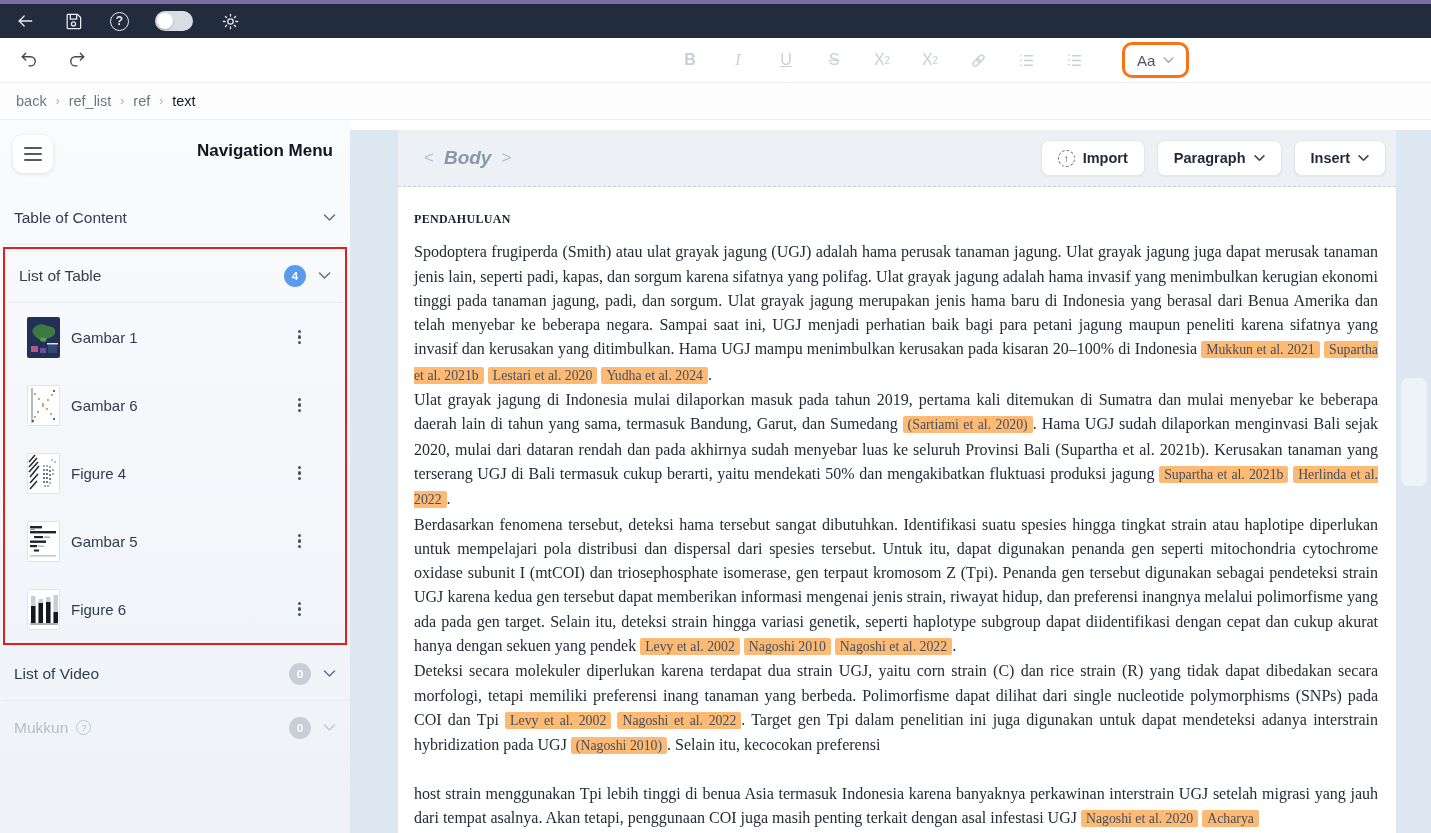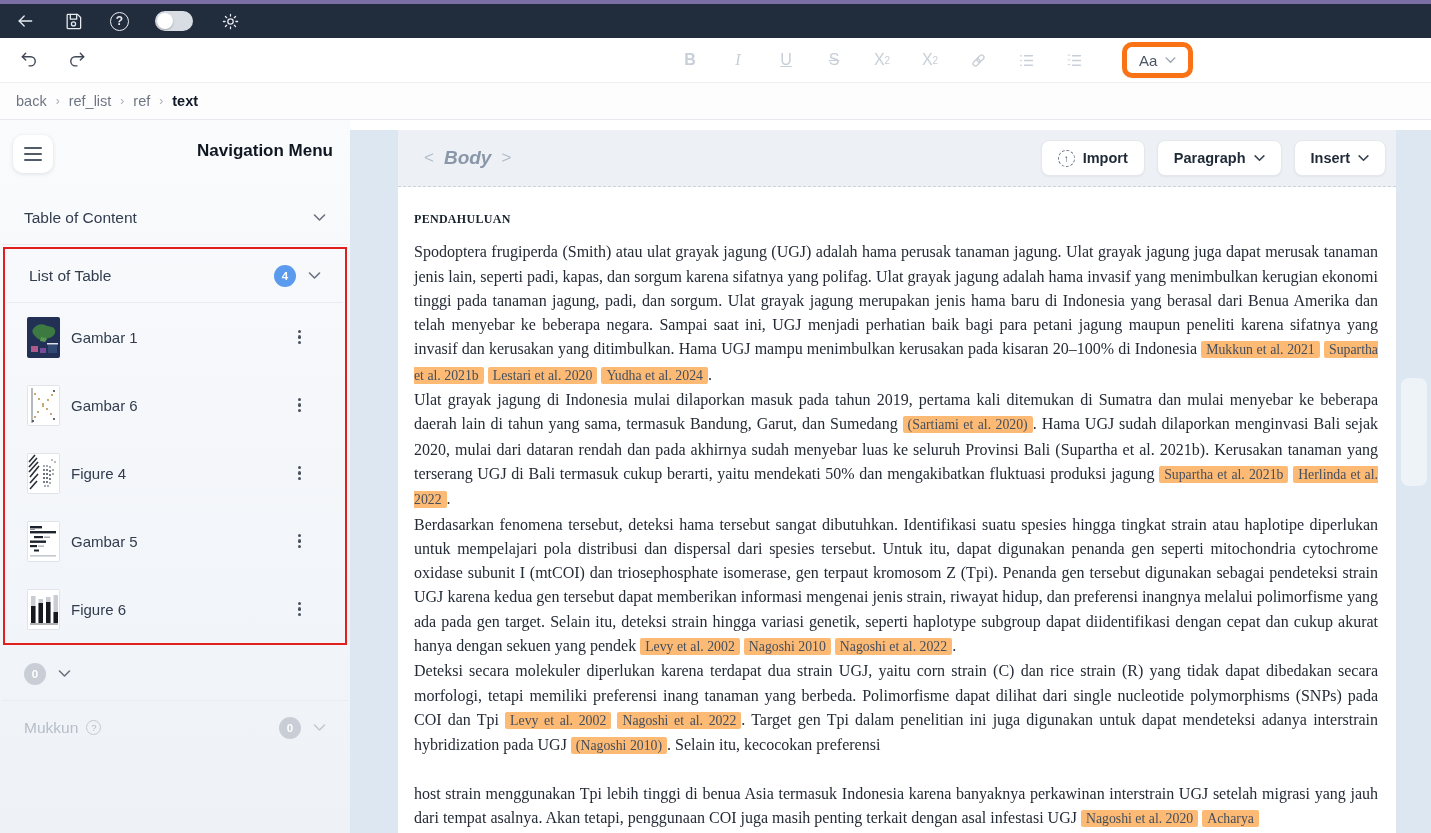--- a/index.html
+++ b/index.html
@@ -29,7 +29,7 @@
   .fmt.s { text-decoration:line-through; }
   .fmt sub,.fmt sup { font-size:10px; }
   .fmt svg { stroke:#c8cfd8; fill:none; stroke-width:1.7; stroke-linecap:round; }
-  .aa-btn { margin-left:14px; height:36px; padding:0 12px; border:5px solid #f97316; border-radius:10px; background:#fff; display:flex; align-items:center; gap:8px; font-size:15px; color:#4b5563; cursor:pointer; box-shadow:0 1px 2px rgba(16,24,40,.04); }
+  .aa-btn { margin-left:14px; height:36px; padding:0 12px; border:3px solid #f97316; border-radius:10px; background:#fff; display:flex; align-items:center; gap:8px; font-size:15px; color:#4b5563; cursor:pointer; box-shadow:0 1px 2px rgba(16,24,40,.04); }
   .aa-btn svg { stroke:#9ca3af; fill:none; stroke-width:1.6; stroke-linecap:round; stroke-linejoin:round; }
 
   

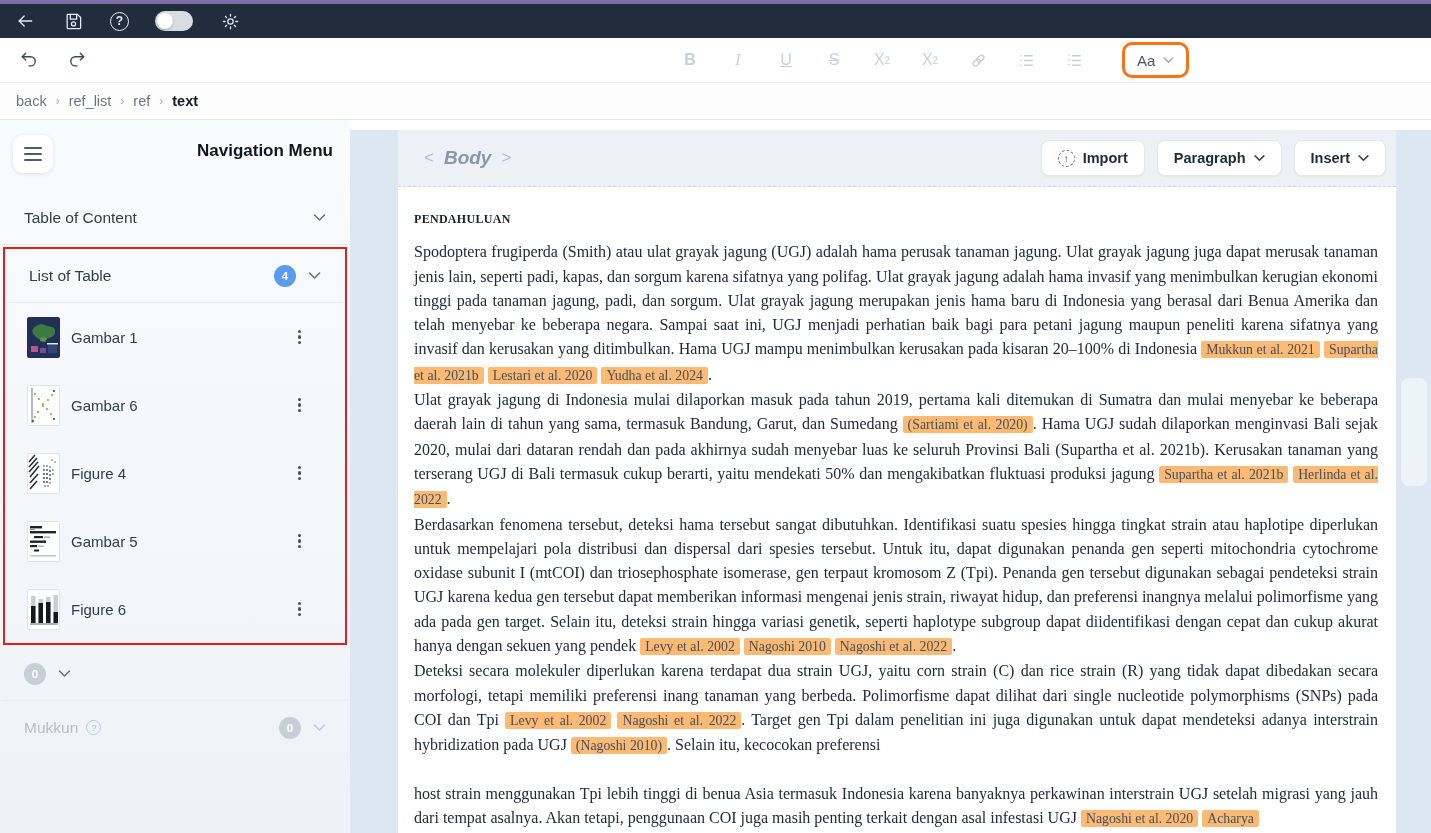--- a/index.html
+++ b/index.html
@@ -36,7 +36,7 @@
   .breadcrumb { height:38px; background:#fdfdfe; border-top:1px solid #eef0f3; border-bottom:1px solid #e7eaee; display:flex; align-items:center; padding-left:16px; gap:9px; font-size:14.5px; color:#6e7683; }
   .breadcrumb .sep { color:#a7aeb8; font-size:12px; }
   .breadcrumb .crumb { cursor:pointer; }
-  .breadcrumb .crumb.current { color:#111827; font-weight:700; }
+  .breadcrumb .crumb.current { color:#111827; font-weight:400; }
 
   
   .content { display:flex; height:713px; }

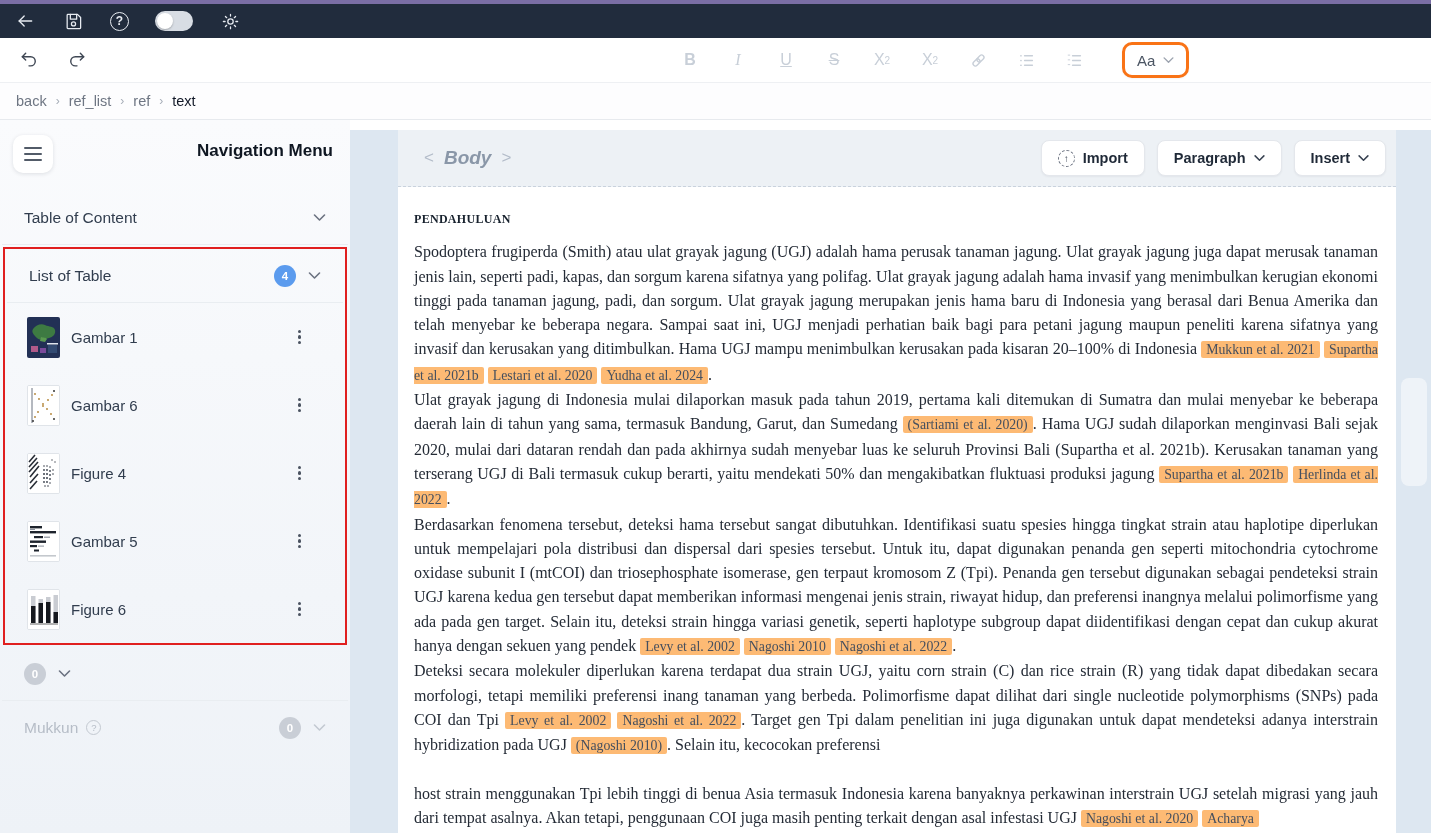--- a/index.html
+++ b/index.html
@@ -47,7 +47,7 @@
   .hamburger { position:absolute; left:13px; top:0; width:40px; height:38px; background:#fff; border-radius:10px; box-shadow:0 1px 4px rgba(16,24,40,.12); display:flex; flex-direction:column; justify-content:center; align-items:center; gap:4px; cursor:pointer; }
   .hamburger i { display:block; width:18px; height:2px; background:#525b68; border-radius:1px; }
   .side-title { position:absolute; right:17px; top:6px; font-size:17px; font-weight:700; color:#0f1722; }
-  .srow { height:53px; display:flex; align-items:center; padding:0 24px; font-size:15.5px; color:#313d4e; cursor:pointer; }
+  .srow { height:53px; display:flex; align-items:center; padding:0 14px; font-size:15.5px; color:#313d4e; cursor:pointer; }
   .srow .lbl { flex:1; }
   .srow.muted { color:#b6bdc7; }
   .divider { height:1px; background:#e9edf1; margin:0 2px; }

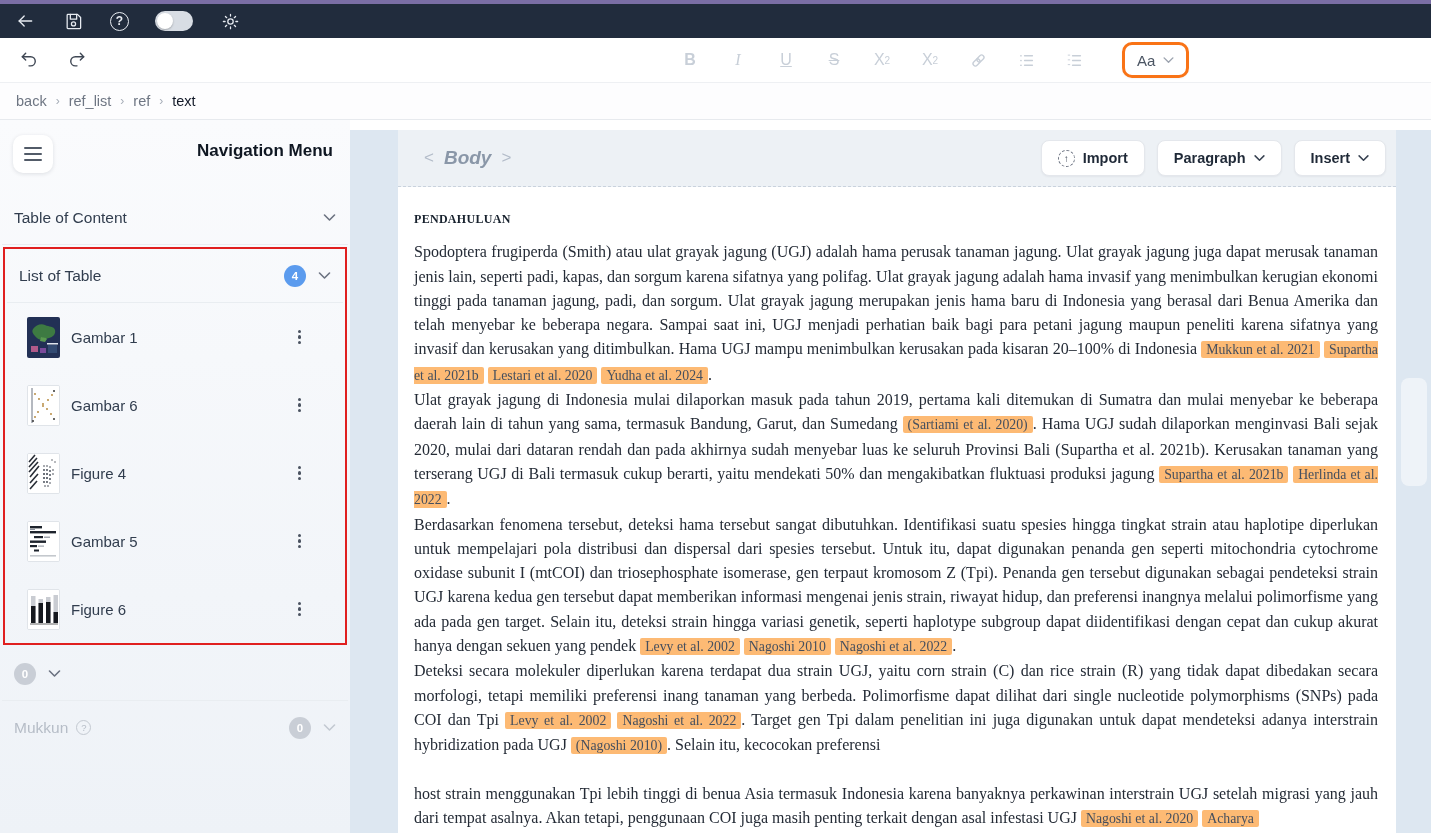--- a/index.html
+++ b/index.html
@@ -368,6 +368,7 @@
     </div>
 
     <div class="srow">
+      <span class="lbl">List of Video</span>
       <span class="badge gray">0</span>
       <span class="chev">
           <svg width="13" height="8" viewBox="0 0 12 8">

